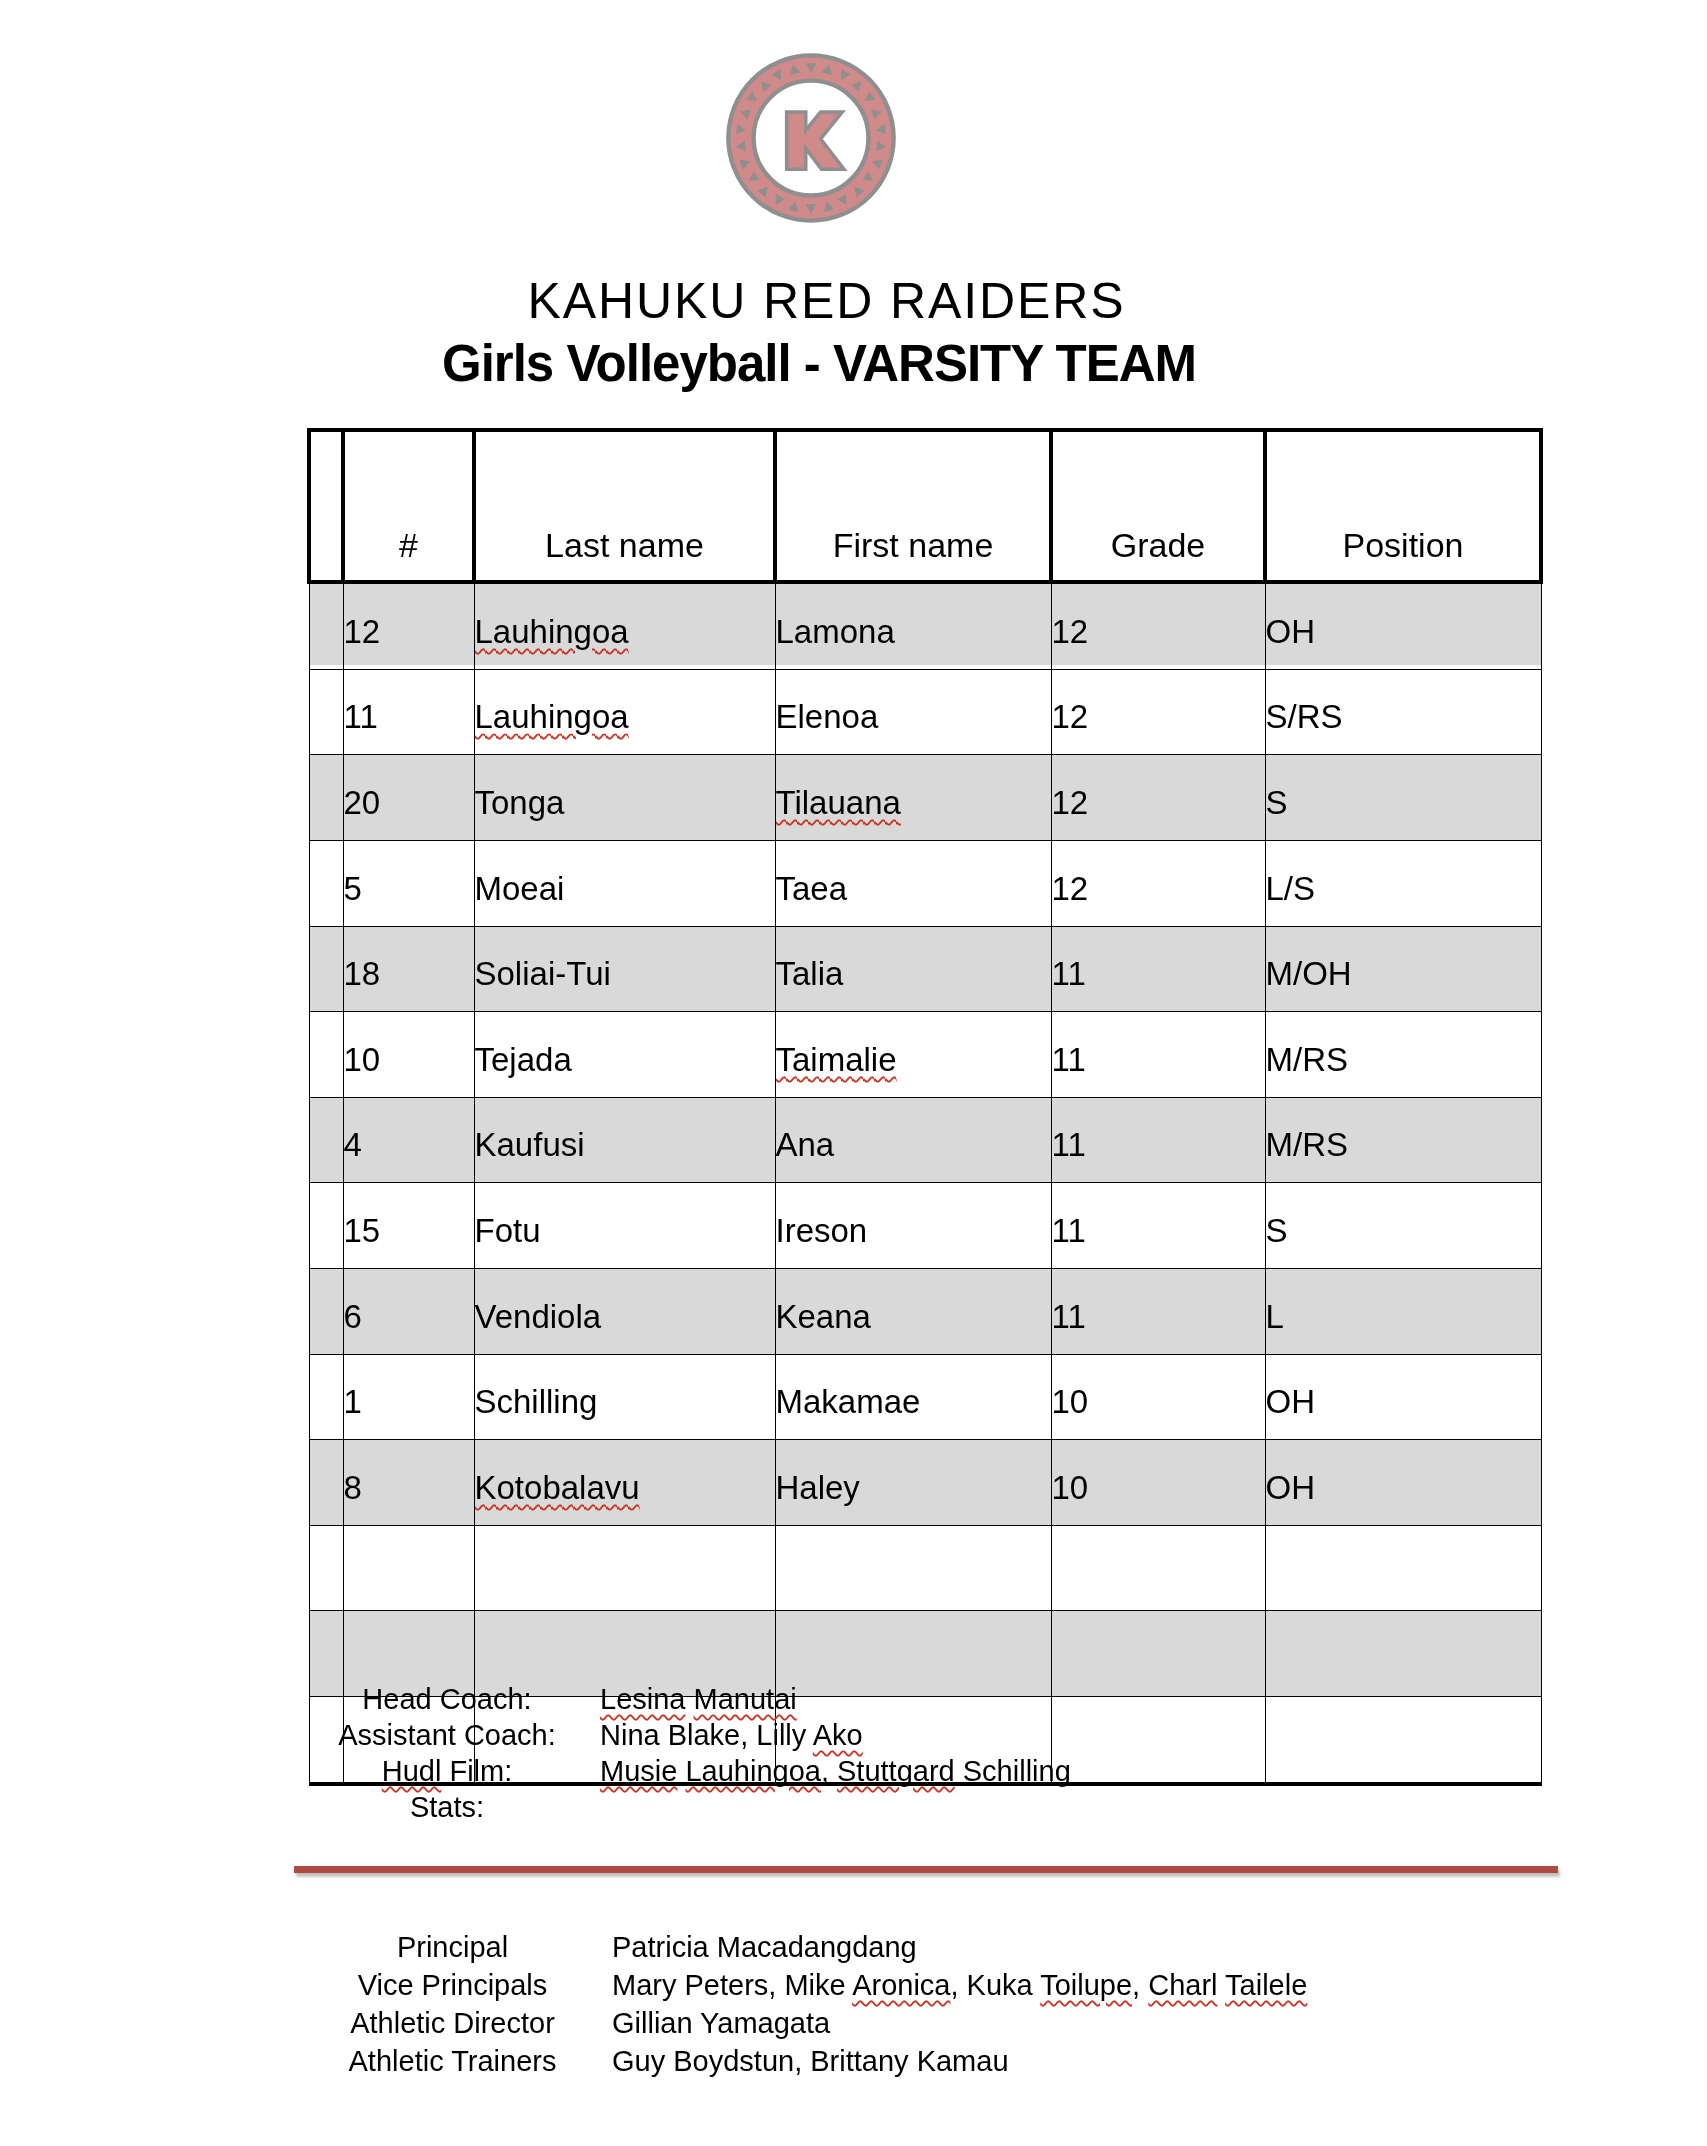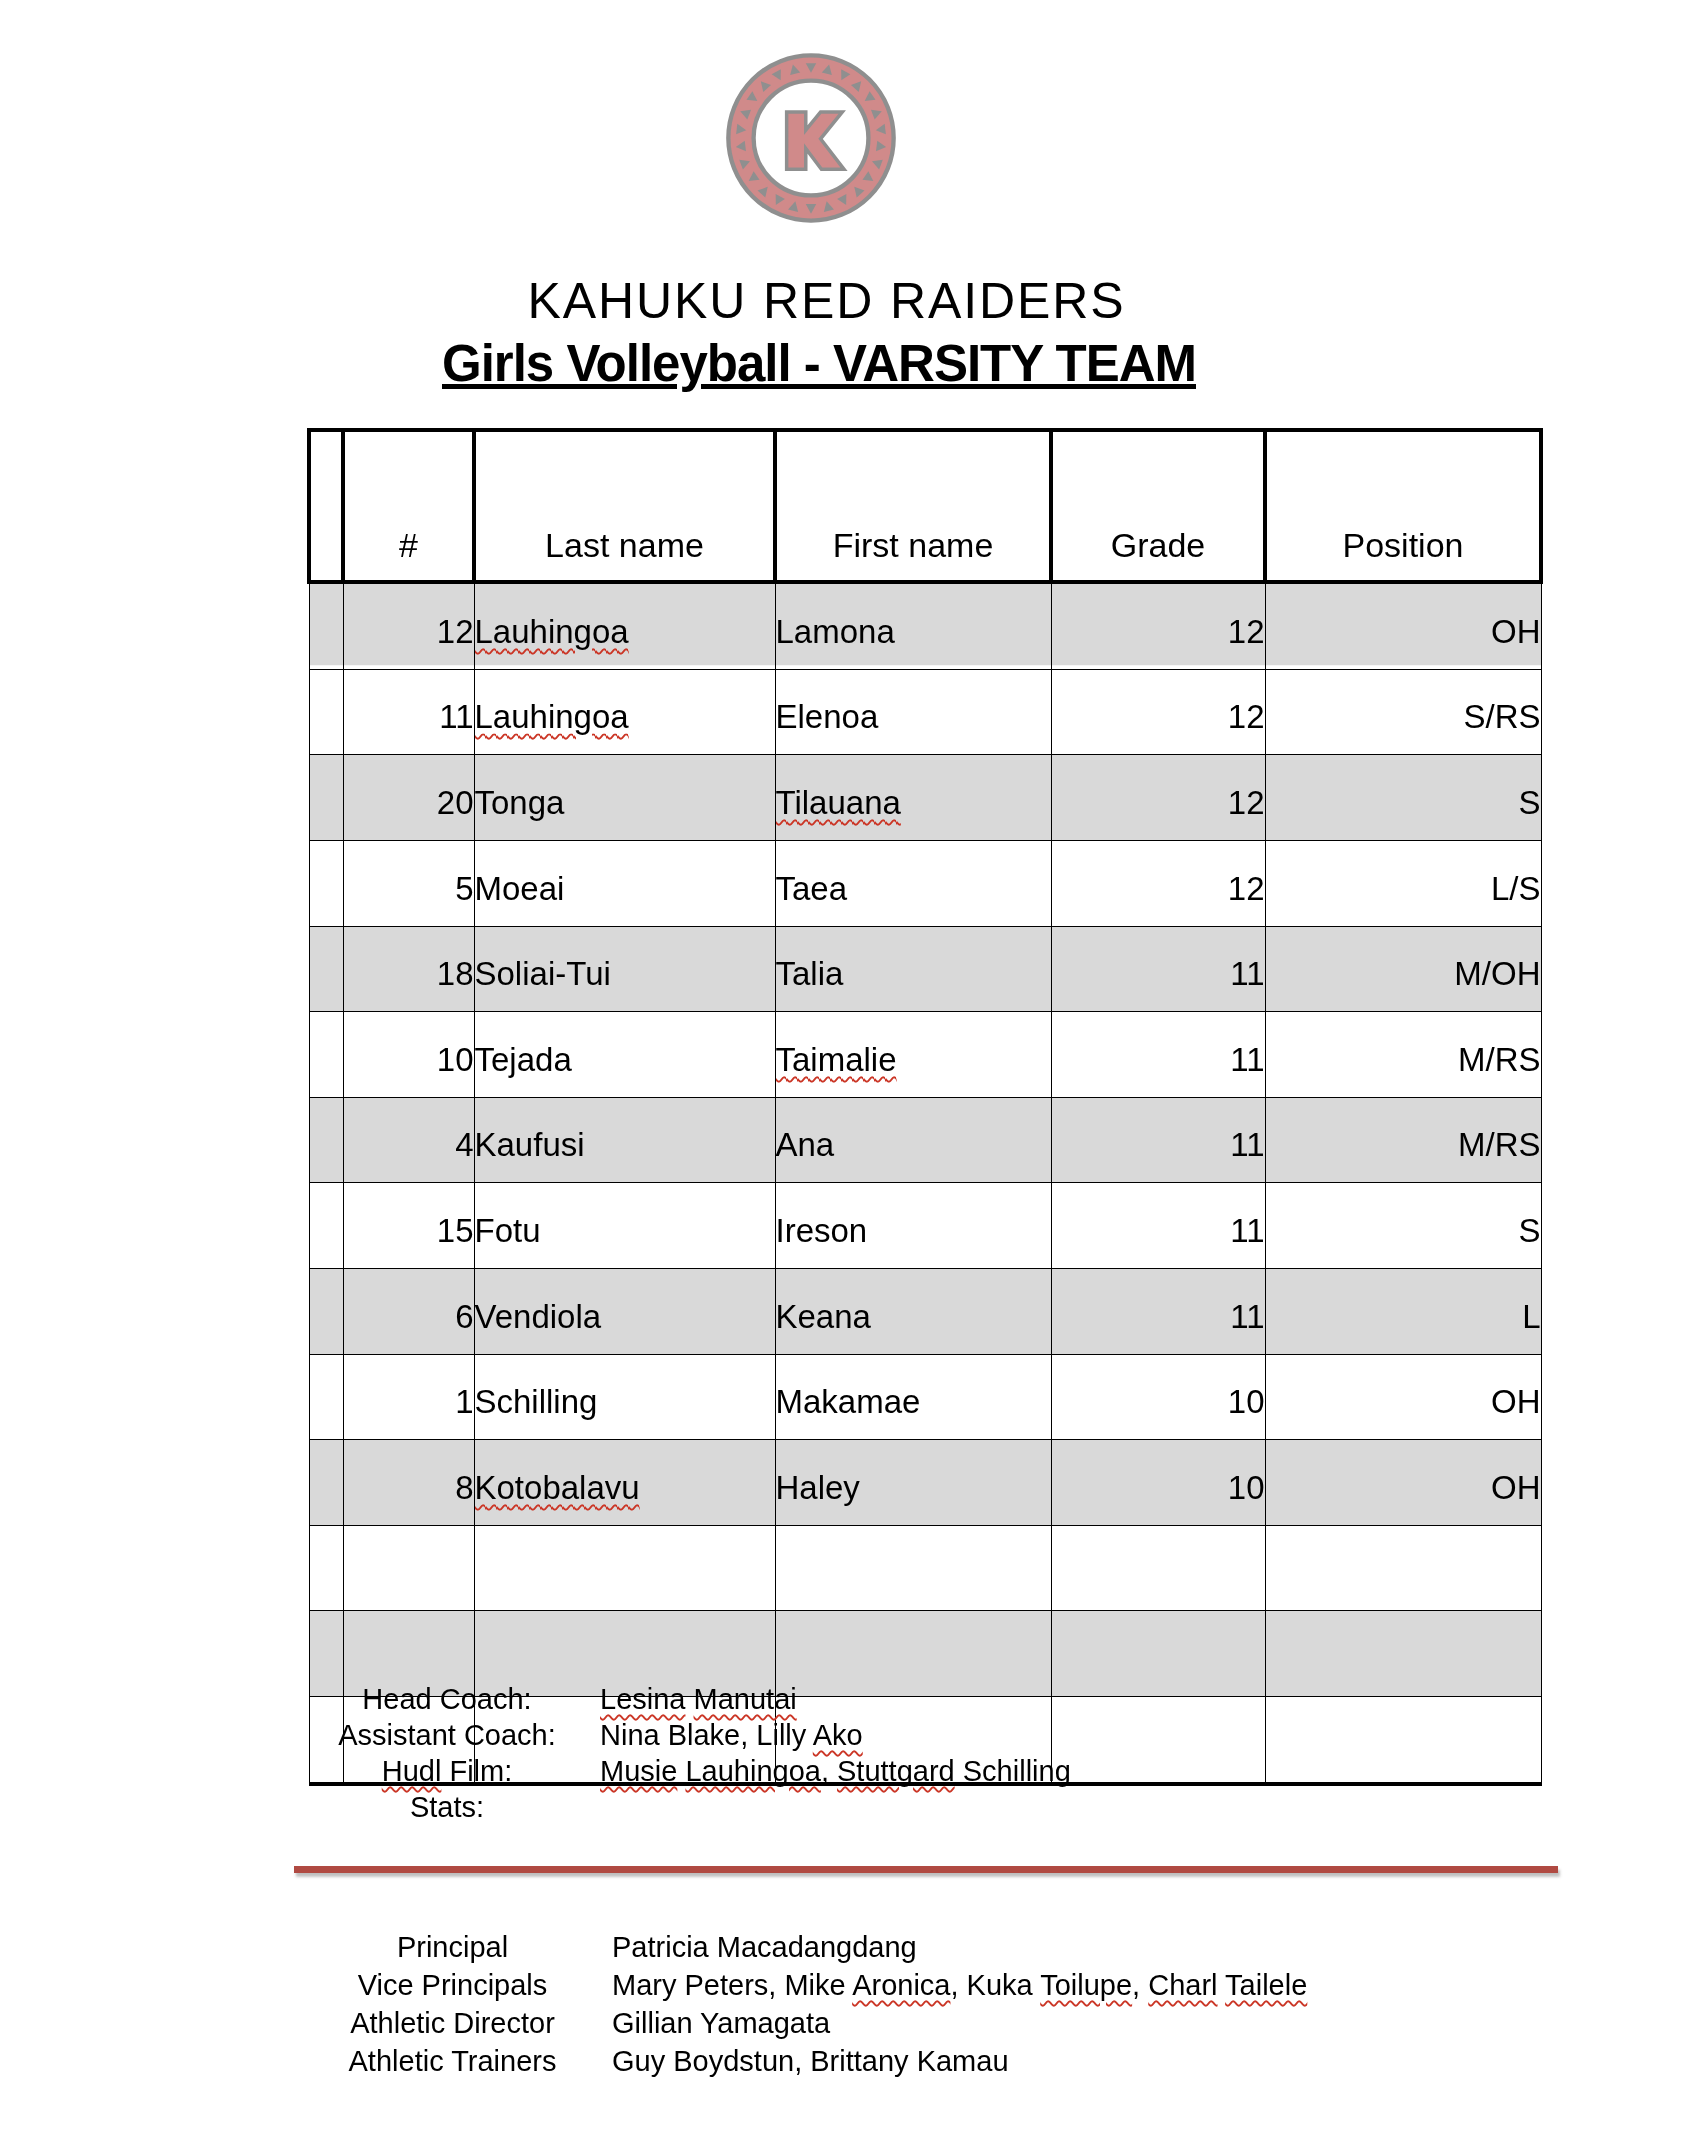--- a/index.html
+++ b/index.html
@@ -19,7 +19,7 @@
   
   .titles{position:absolute;left:0;top:271px;width:1638px;text-align:center;}
   .title1{font-size:50px;line-height:61px;letter-spacing:1.9px;font-weight:normal;margin-left:15px;}
-  .title2{font-size:51px;line-height:63px;letter-spacing:-1px;font-weight:bold;text-decoration:underline;}
+  .title2{font-size:51px;line-height:63px;letter-spacing:-1px;font-weight:bold;}
   
   table.roster{
     position:absolute;left:307px;top:428px;width:1233px;

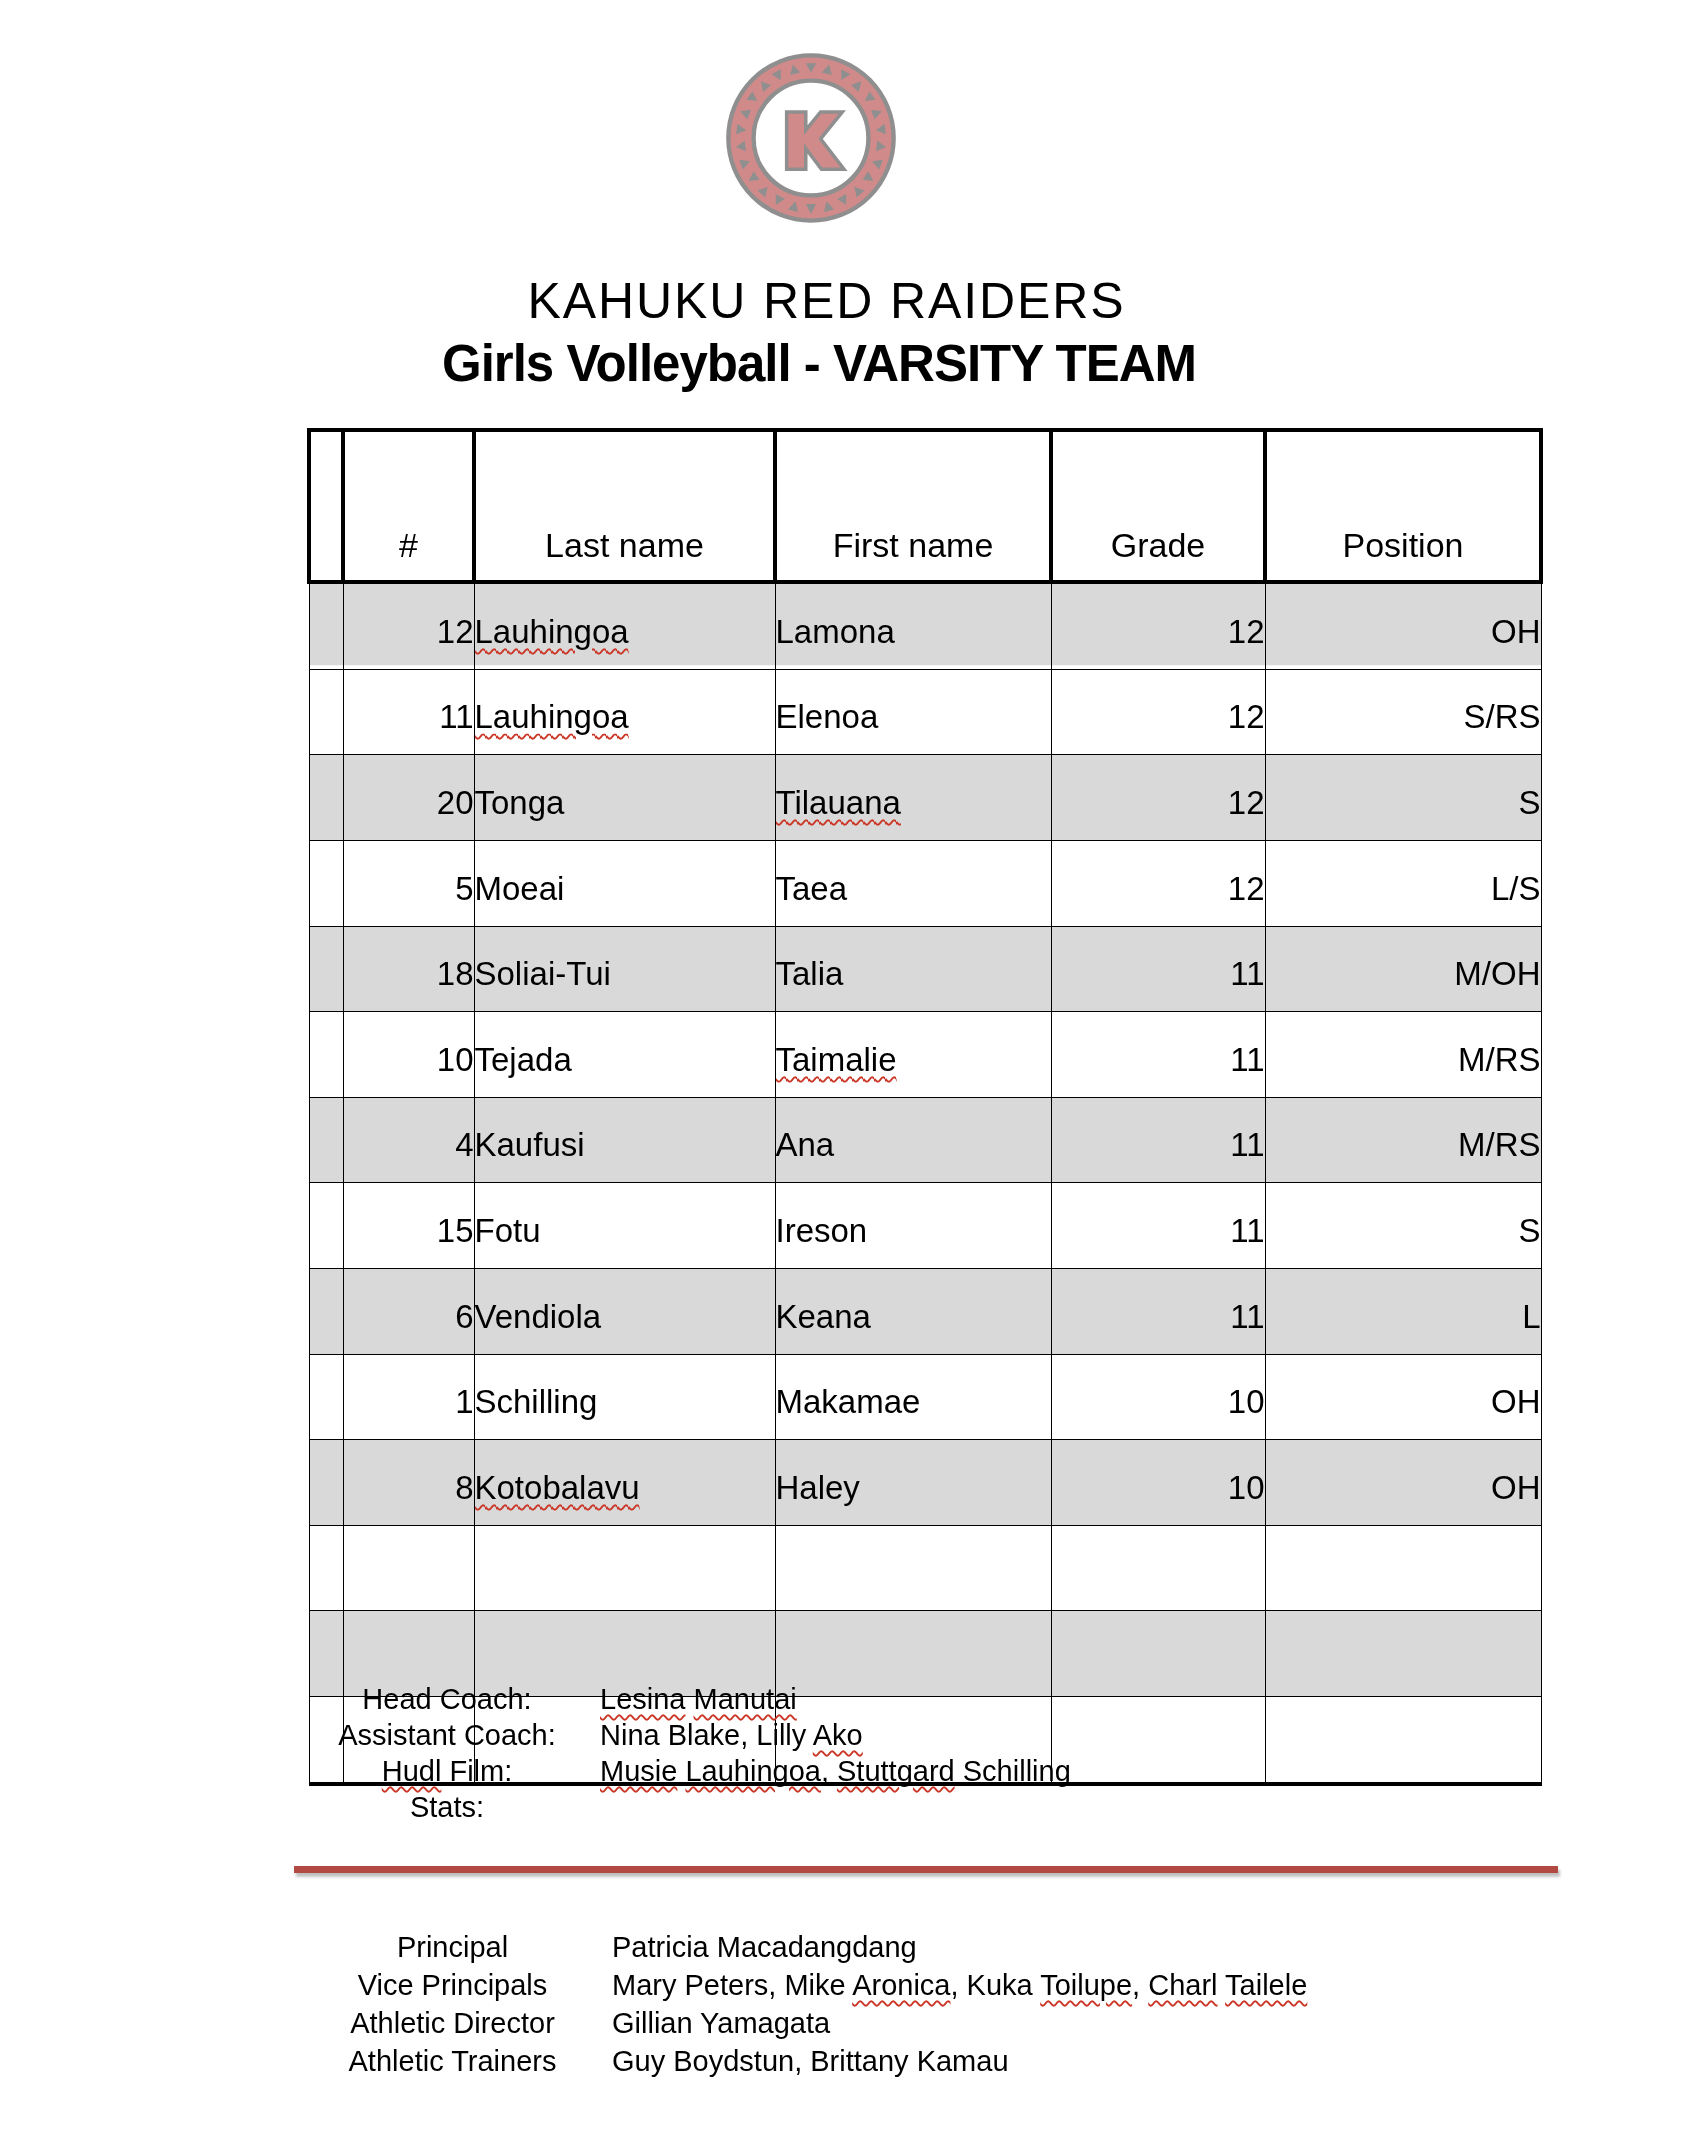--- a/index.html
+++ b/index.html
@@ -36,7 +36,7 @@
   }
   table.roster tbody tr.alt td{background:var(--alt-row,#d9d9d9);}
   table.roster tbody tr:first-child td{box-shadow:inset 0 -3.8px 0 #ffffff;}
-  td.c-center{text-align:right;}
+  td.c-center{text-align:left;}
   td.c-name{text-align:left;padding-left:9.6px;}
   
   .staff{position:absolute;left:294px;top:1682px;font-size:29px;text-align:center;}

